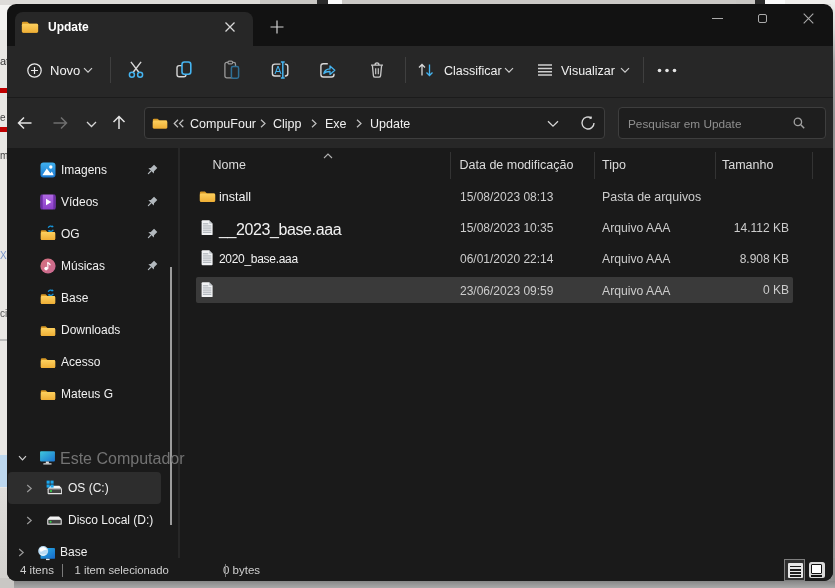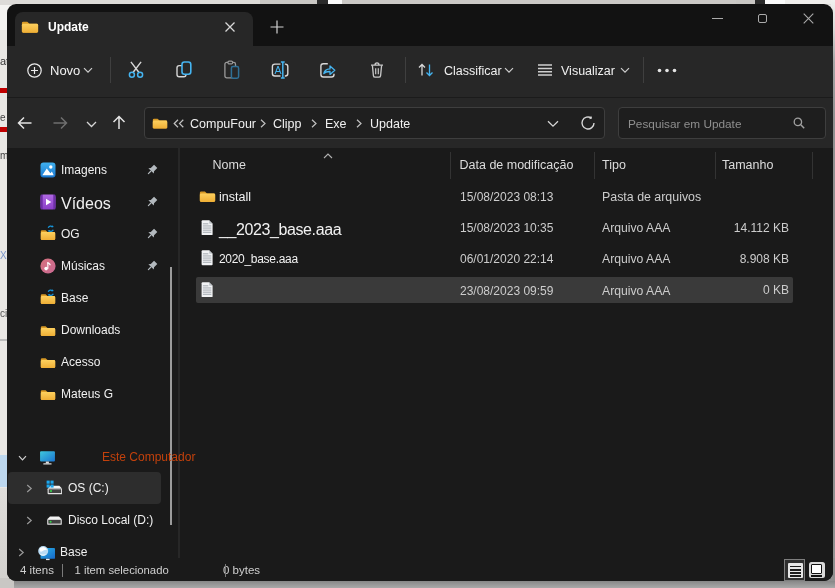--- a/index.html
+++ b/index.html
@@ -241,7 +241,7 @@
     <rect x="13.3" y=".5" width="2.2" height="15" rx="1" fill="#6d2fa5"></rect>
     <path d="M6 4.8 L11.3 8 L6 11.2 Z" fill="#fff"></path>
   </svg>
-  <div class="t" style="left:61px;top:195px;font-size:16px;color:#f0f0f0;">Vídeos</div>
+  <div class="t" style="left:61px;top:195px;font-size:12px;color:#f0f0f0;">Vídeos</div>
 
   <svg class="abs" style="left:39.5px;top:227.5px" width="16" height="13" viewBox="0 0 20 16">
       <use href="#folder"></use>

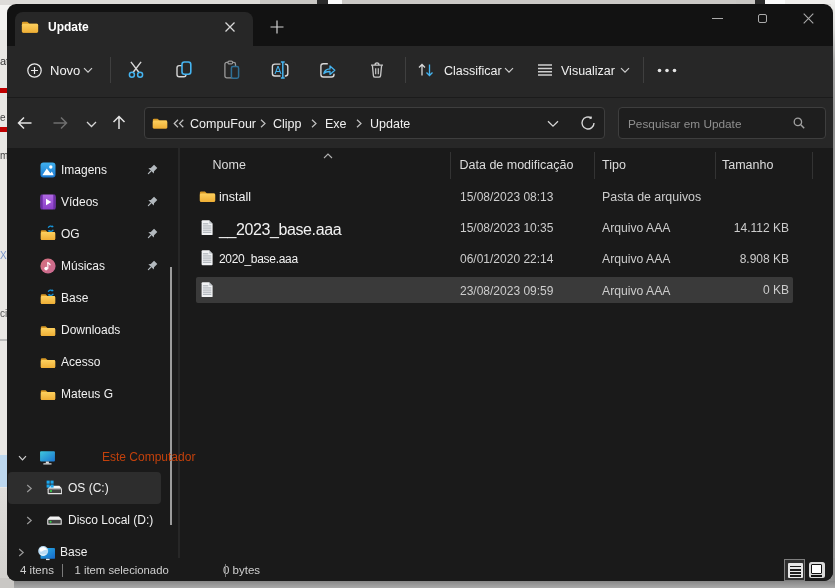--- a/index.html
+++ b/index.html
@@ -403,7 +403,7 @@
   <svg class="abs" style="left:200.5px;top:281.8px" width="12.5" height="15.5" viewBox="0 0 12.5 15.5">
       <use href="#page"></use>
     </svg>
-  <div class="t" style="left:460px;top:283.5px;font-size:12px;color:#cccccc;">23/08/2023 09:59</div>
+  <div class="t" style="left:460px;top:283.5px;font-size:12px;color:#cccccc;">23/06/2023 09:59</div>
   <div class="t" style="left:602px;top:283.5px;font-size:12.2px;color:#cccccc;">Arquivo AAA</div>
   <div class="t" style="left:685px;top:283px;width:104px;text-align:right;font-size:12px;color:#cccccc;">0 KB</div>
 

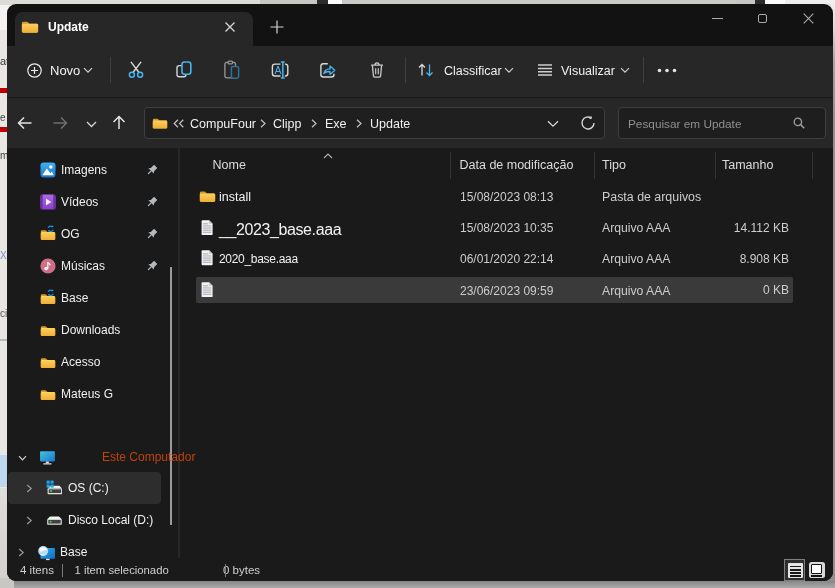--- a/index.html
+++ b/index.html
@@ -325,7 +325,7 @@
     <rect x="6.4" y="11.8" width="2.9" height="1.9" fill="#dddddd"></rect>
     <rect x="4" y="13.4" width="7.9" height="1.2" rx=".5" fill="#d8d8d8"></rect>
   </svg>
-  <div class="t" style="left:60px;top:450px;font-size:12px;color:#c2410c;margin-left:42px;">Este Computador</div>
+  <div class="t" style="left:60px;top:450px;font-size:16px;color:#737373;">Este Computador</div>
 
   <div class="abs" style="left:7.5px;top:472px;width:153px;height:32px;background:#2d2d2d;border-radius:4px;"></div>
   <svg class="abs" style="left:26px;top:483.5px" width="7" height="9" viewBox="0 0 7 9">

